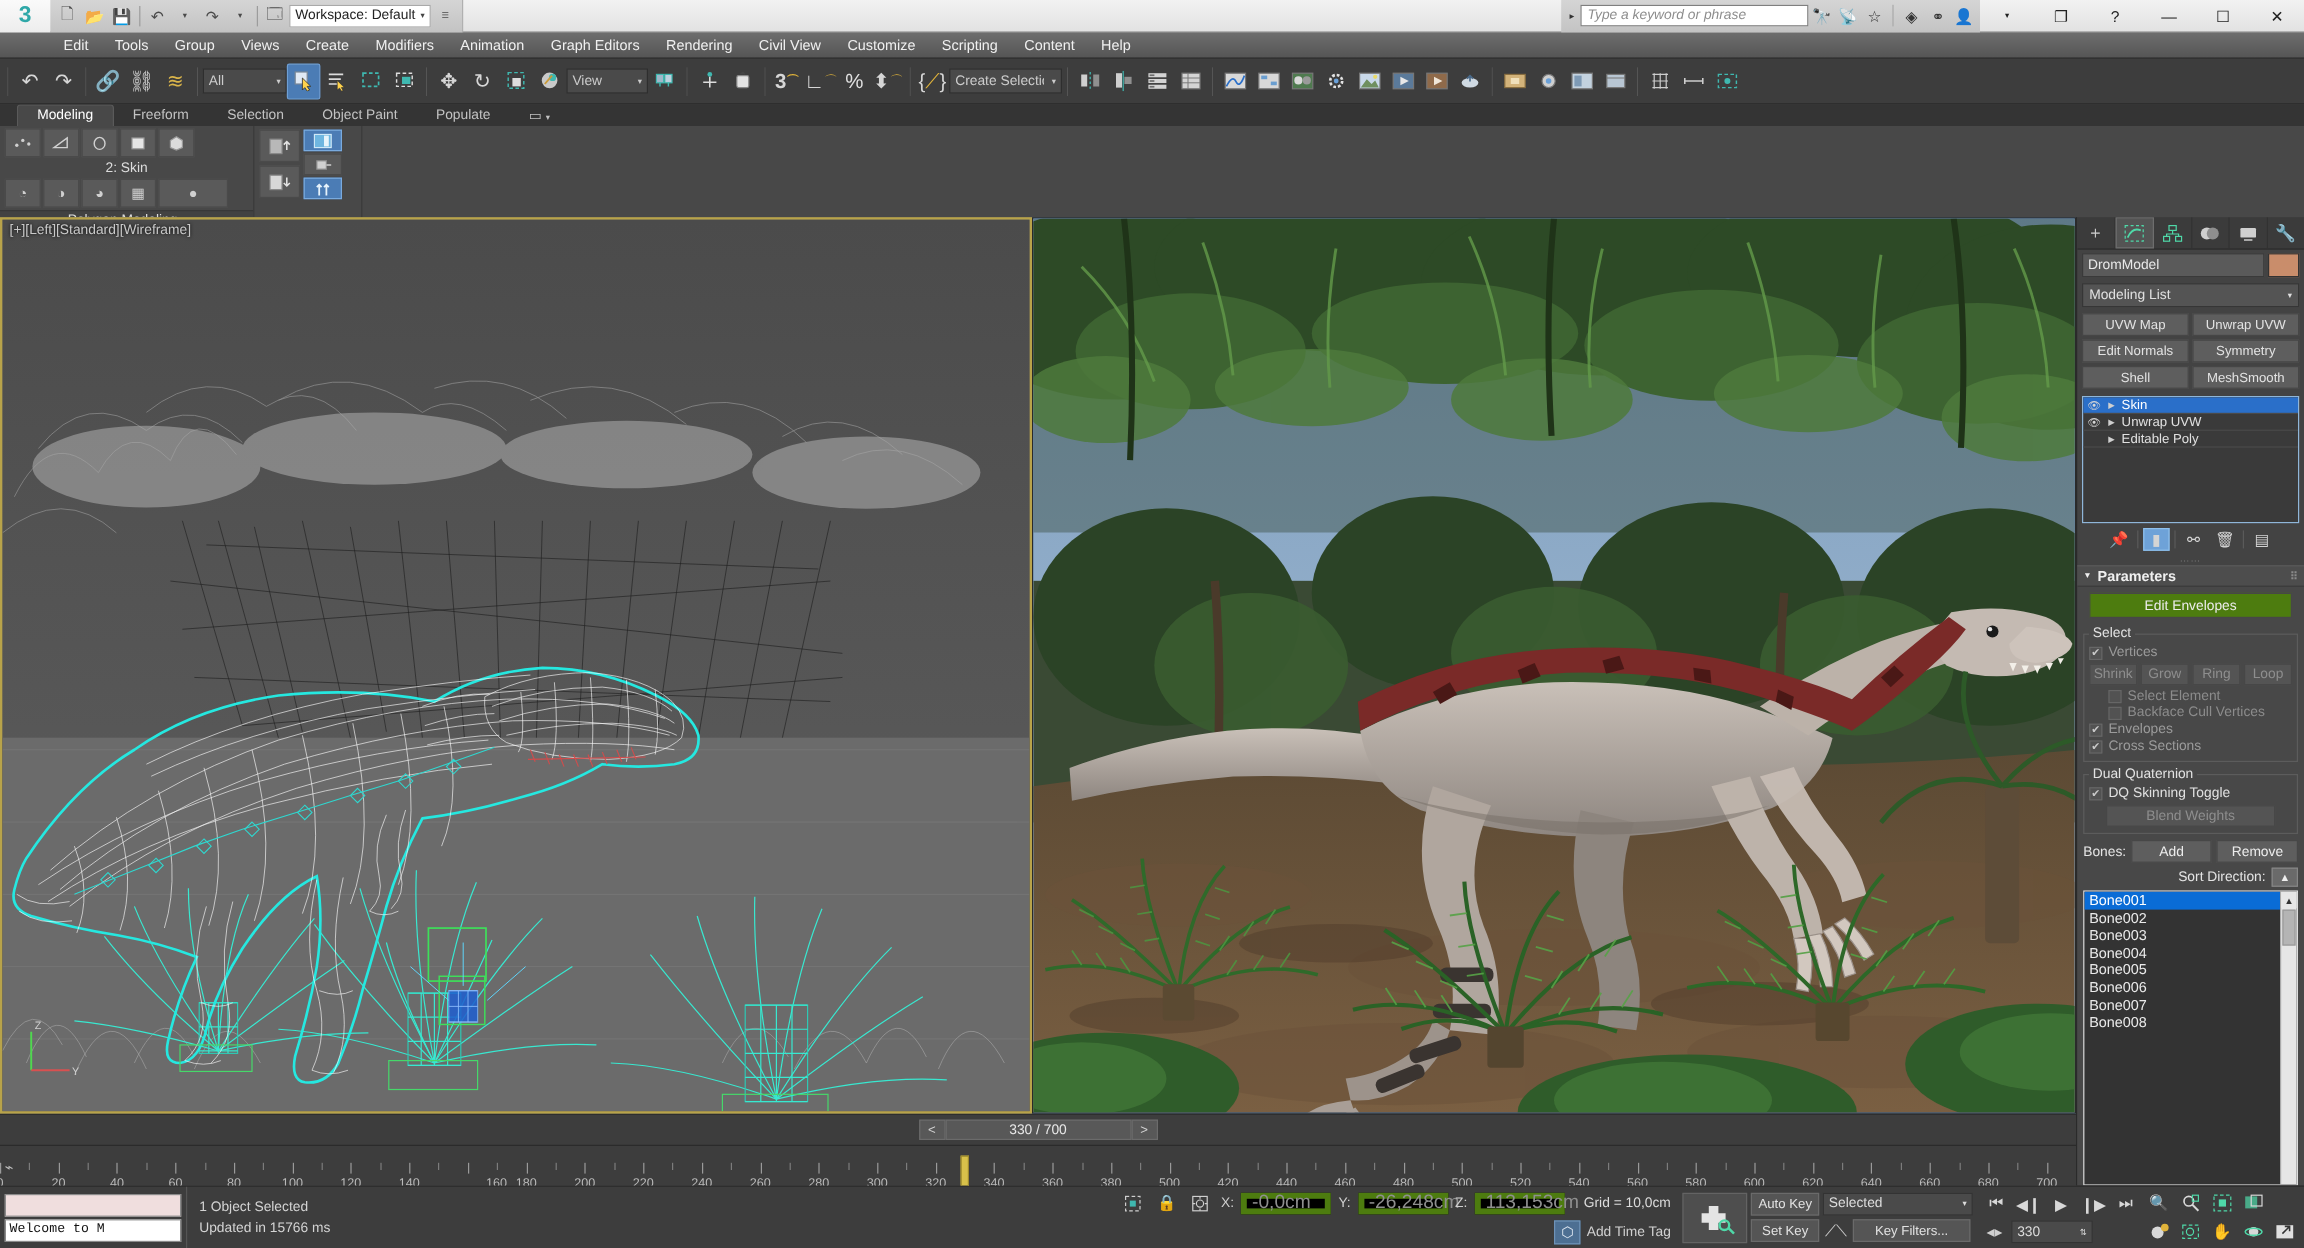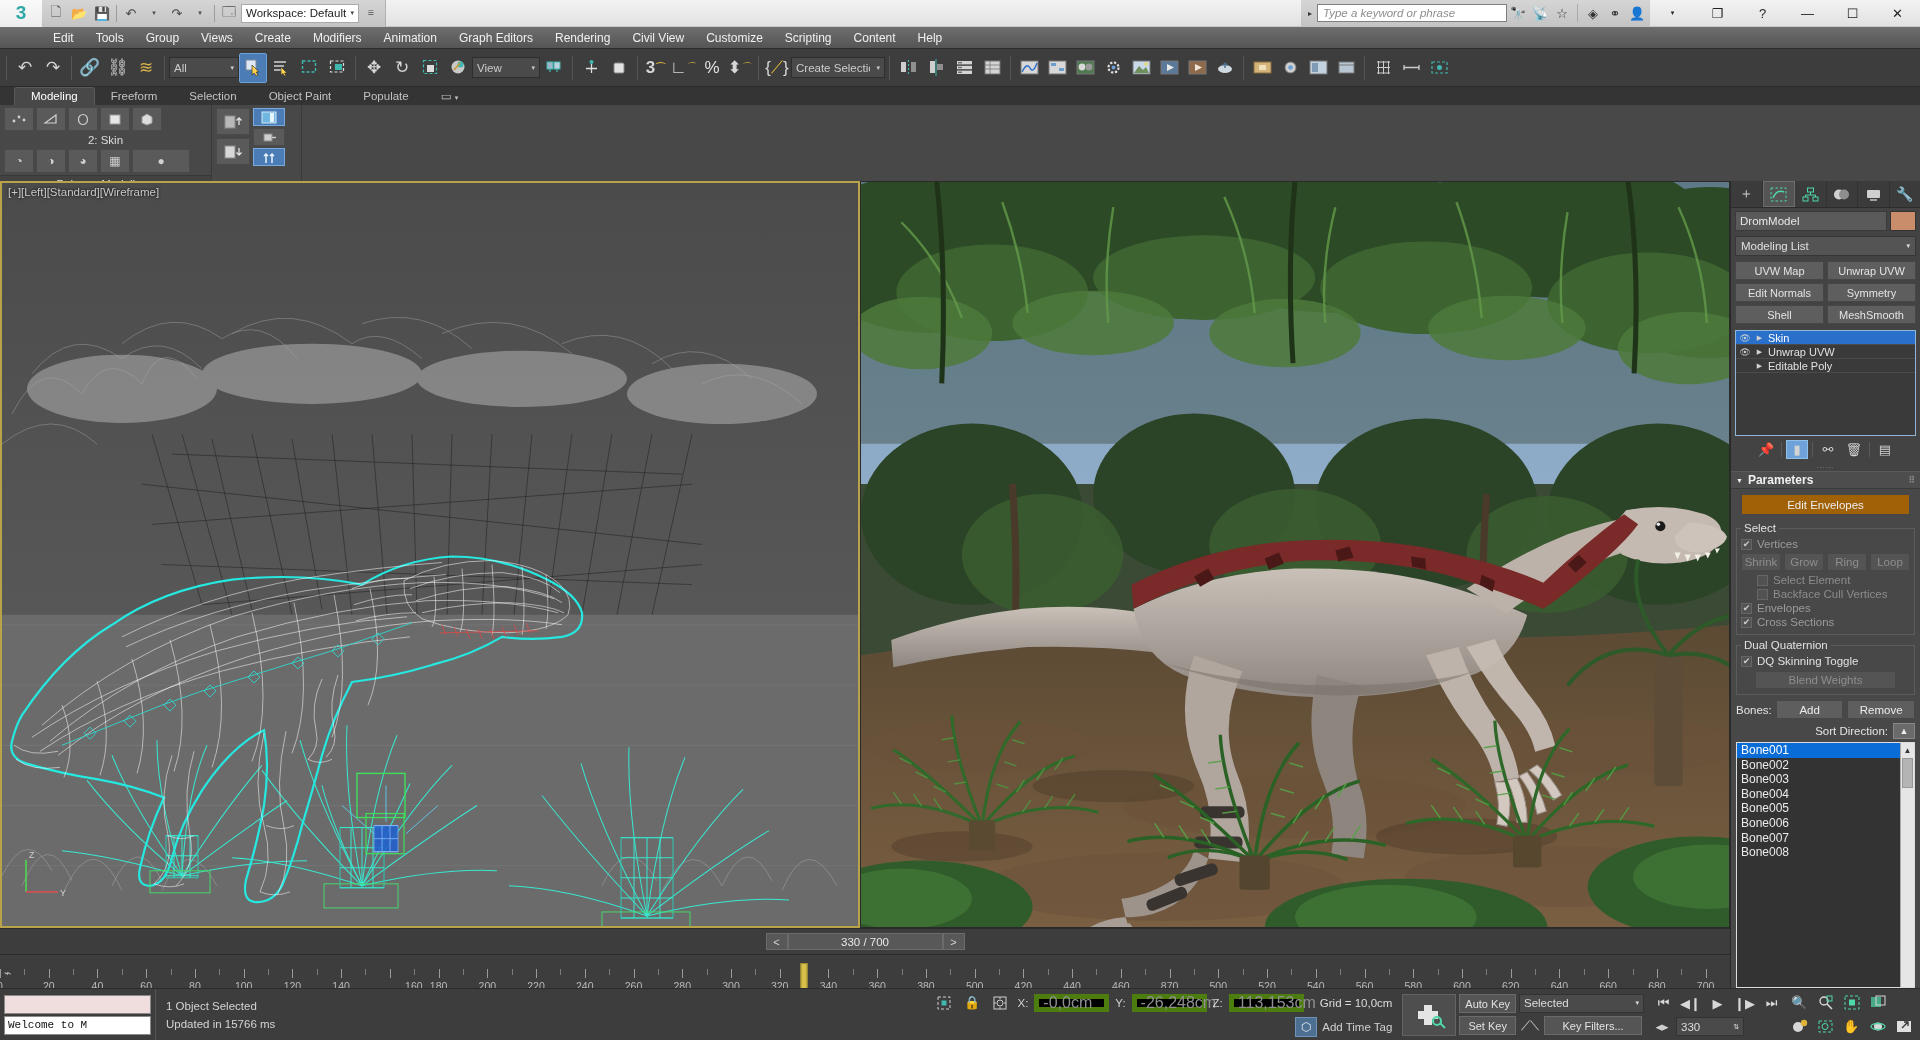--- a/index.html
+++ b/index.html
@@ -176,7 +176,7 @@
     font-size:12px; font-weight:bold; color:#f0f0f0; background:#4d4d4d;
     border-top:1px solid #5a5a5a; border-bottom:1px solid #3a3a3a; }
   .rolltitle .dots { margin-left:auto; color:#8a8a8a; font-size:9px; }
-  .bigbtn { margin:5px 10px; height:21px; background:#a16207; border:1px solid #474747;
+  .bigbtn { margin:5px 10px; height:21px; background:#4d7c0f; border:1px solid #474747;
     color:#ececec; font-size:11.5px; display:flex; align-items:center; justify-content:center; }
   fieldset.grp { margin:2px 5px; border:1px solid #5c5c5c; padding:3px 4px 5px; }
   fieldset.grp > legend { font-size:11.5px; color:#e2e2e2; padding:0 3px; }

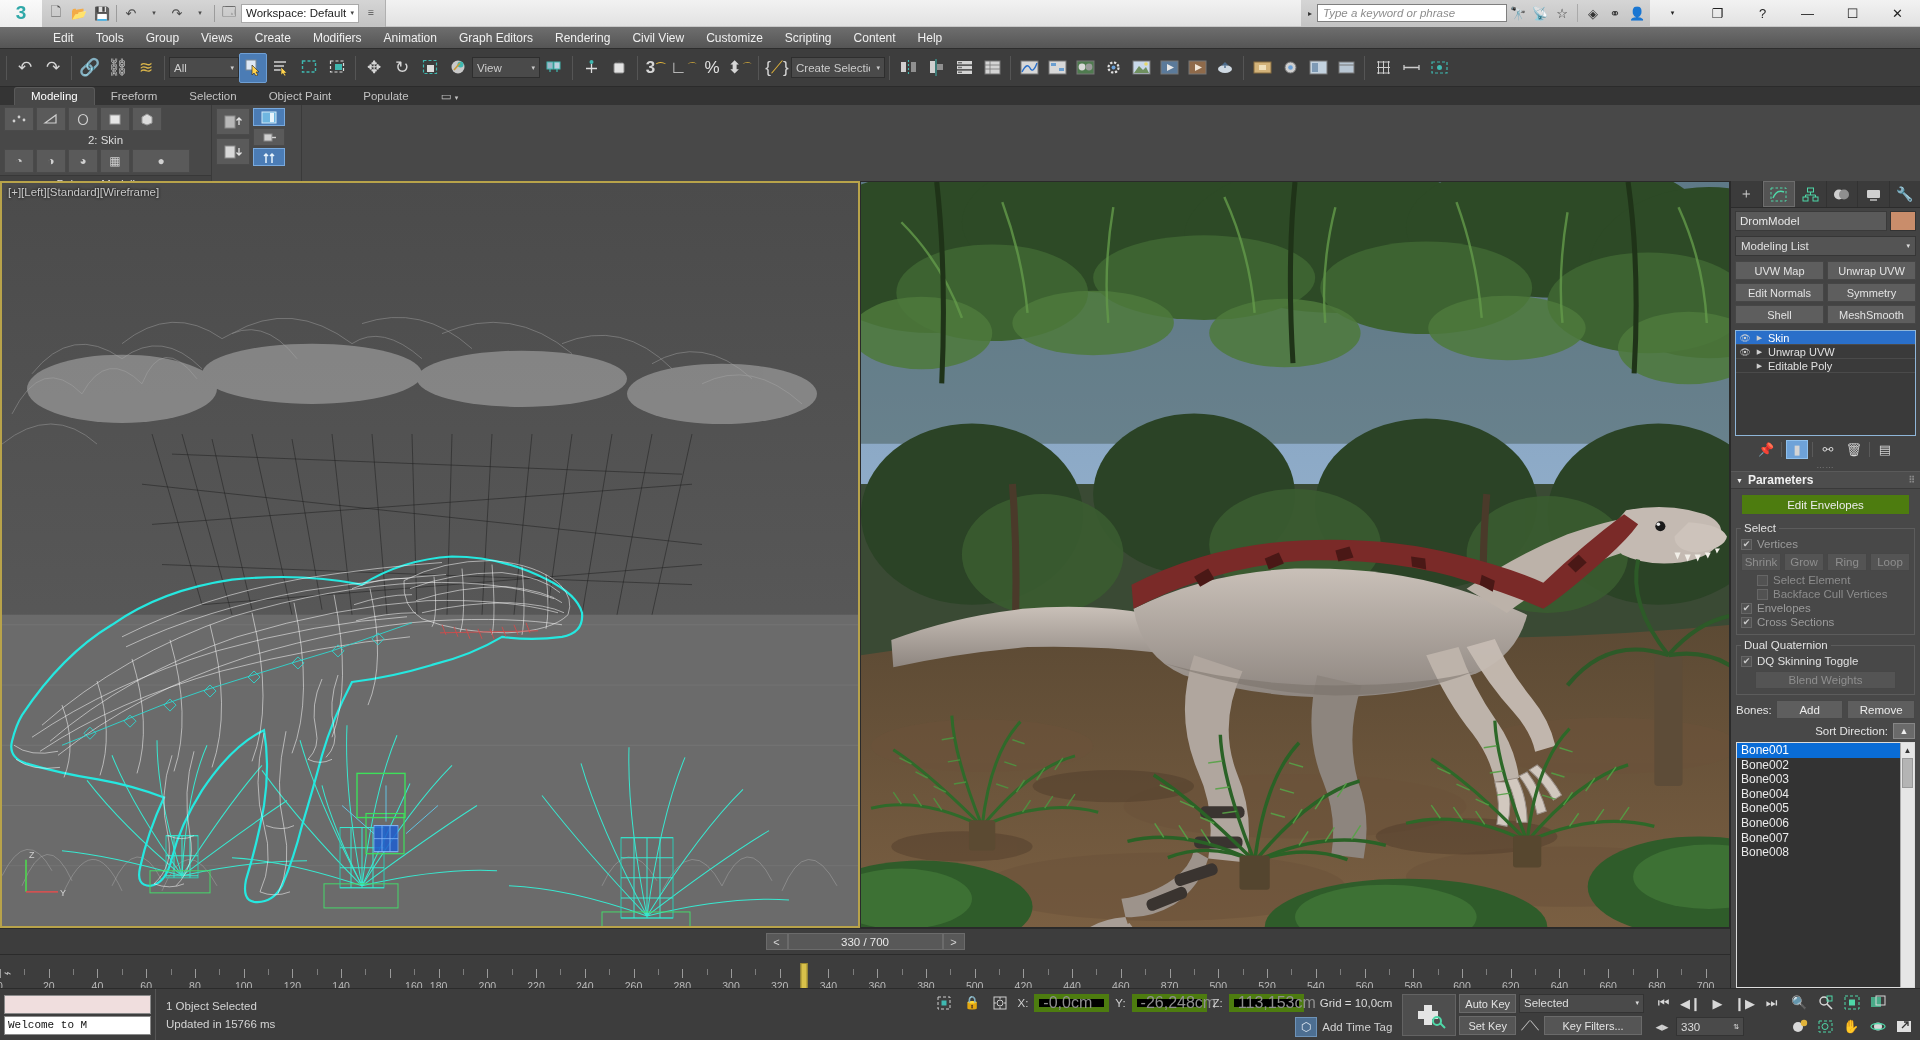--- a/index.html
+++ b/index.html
@@ -1182,7 +1182,7 @@
           <div class="ticklab" style="left: 64.7887%; top: 11px;">460</div>
           <div class="tick" style="left: 66.1972%;"></div>
           <div class="tick major" style="left: 67.6056%;"></div>
-          <div class="ticklab" style="left: 67.6056%; top: 11px;">870</div>
+          <div class="ticklab" style="left: 67.6056%; top: 11px;">480</div>
           <div class="tick" style="left: 69.0141%;"></div>
           <div class="tick major" style="left: 70.4225%;"></div>
           <div class="ticklab" style="left: 70.4225%; top: 11px;">500</div>

